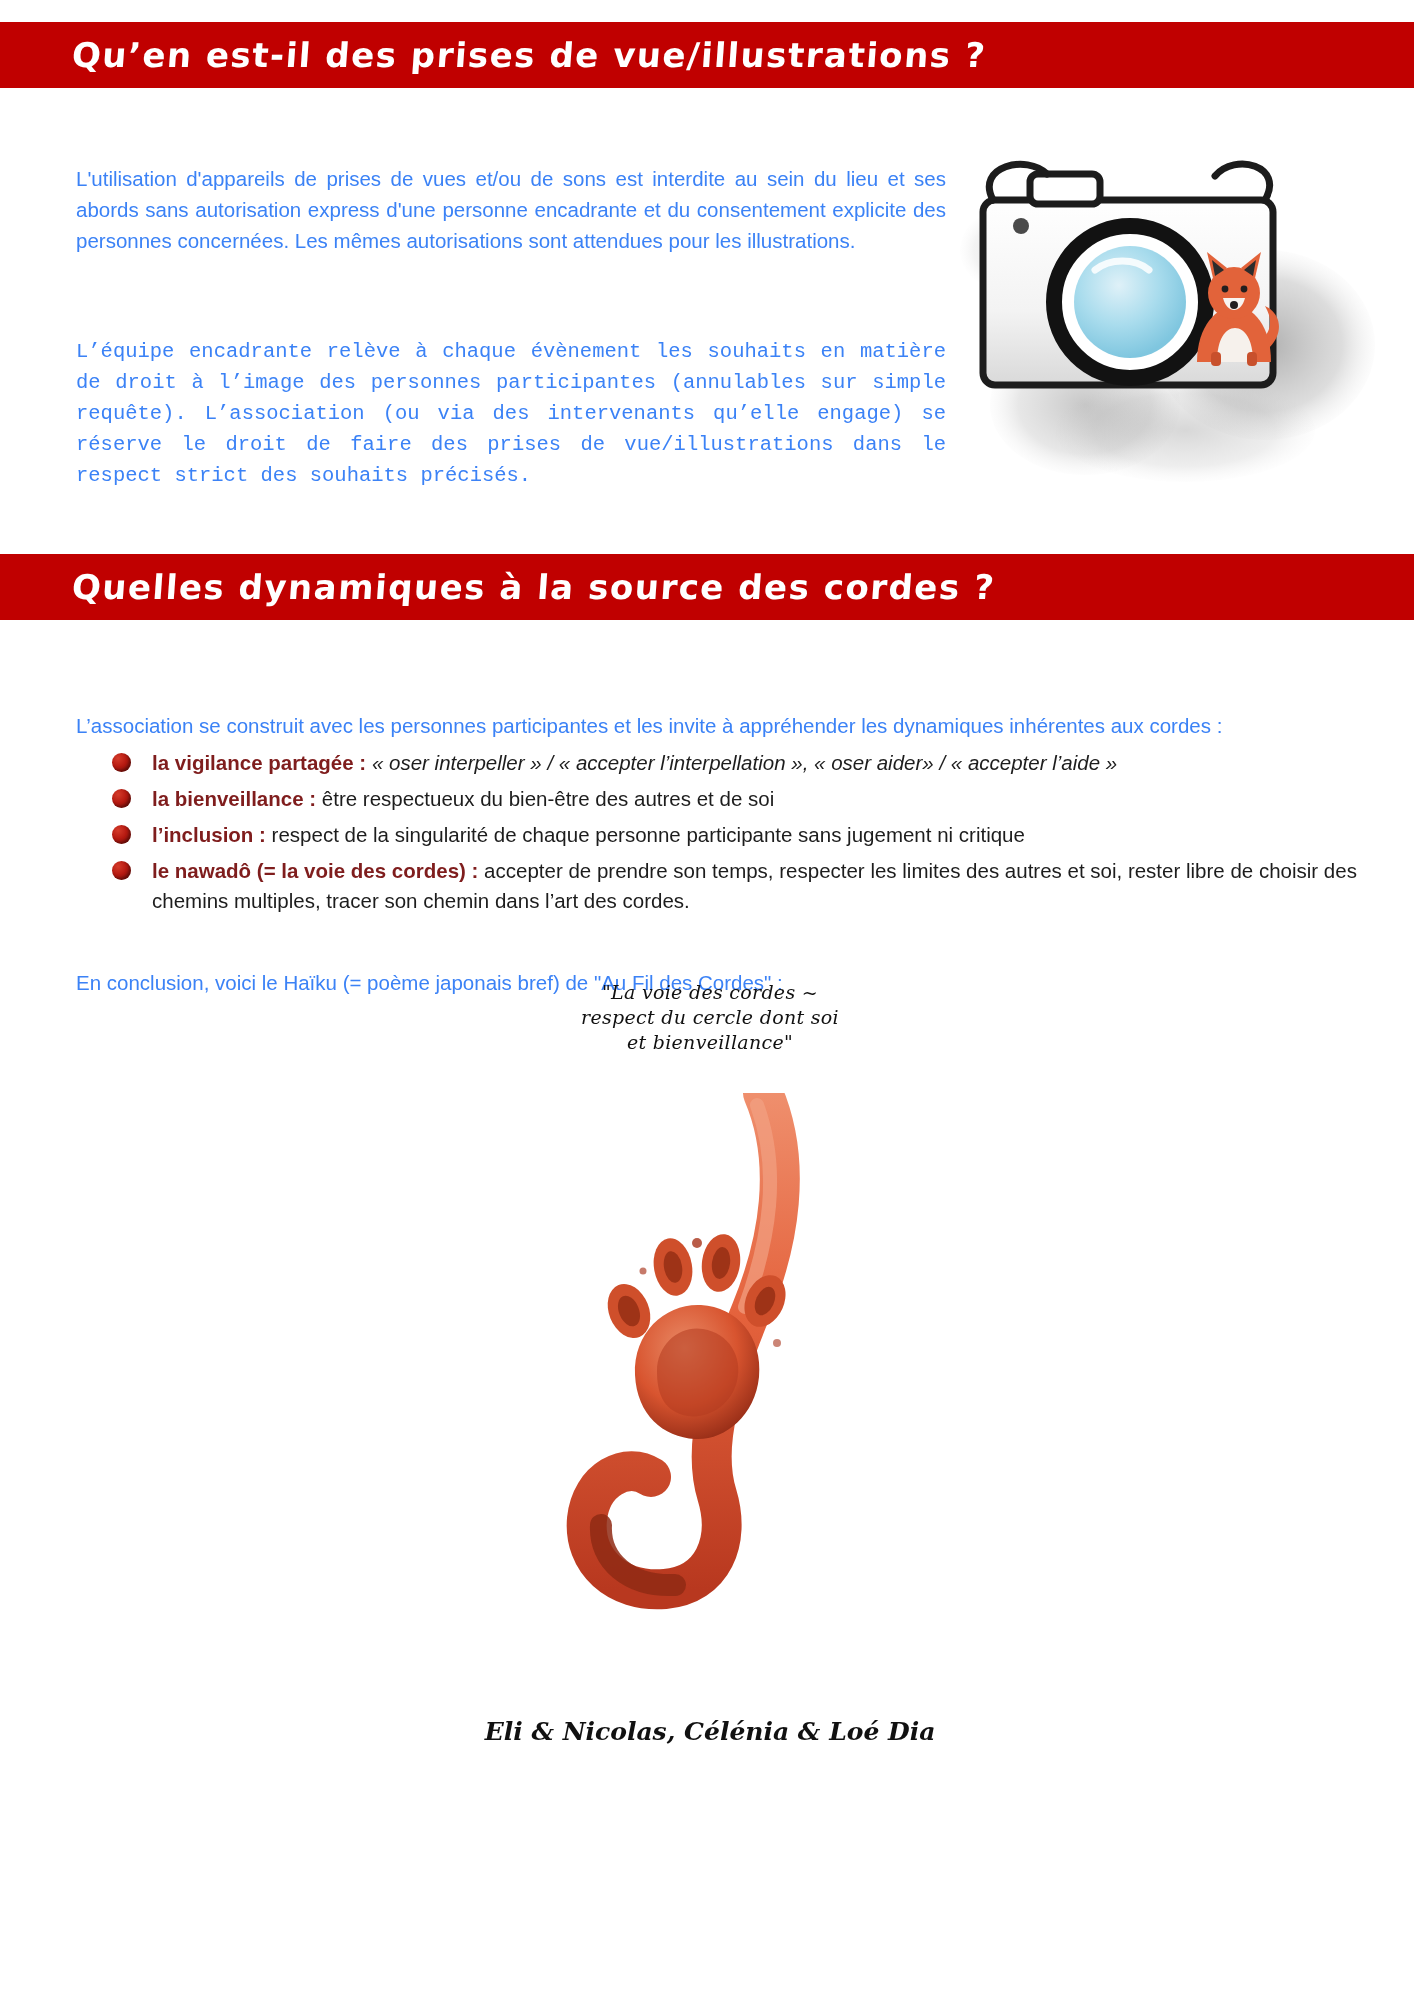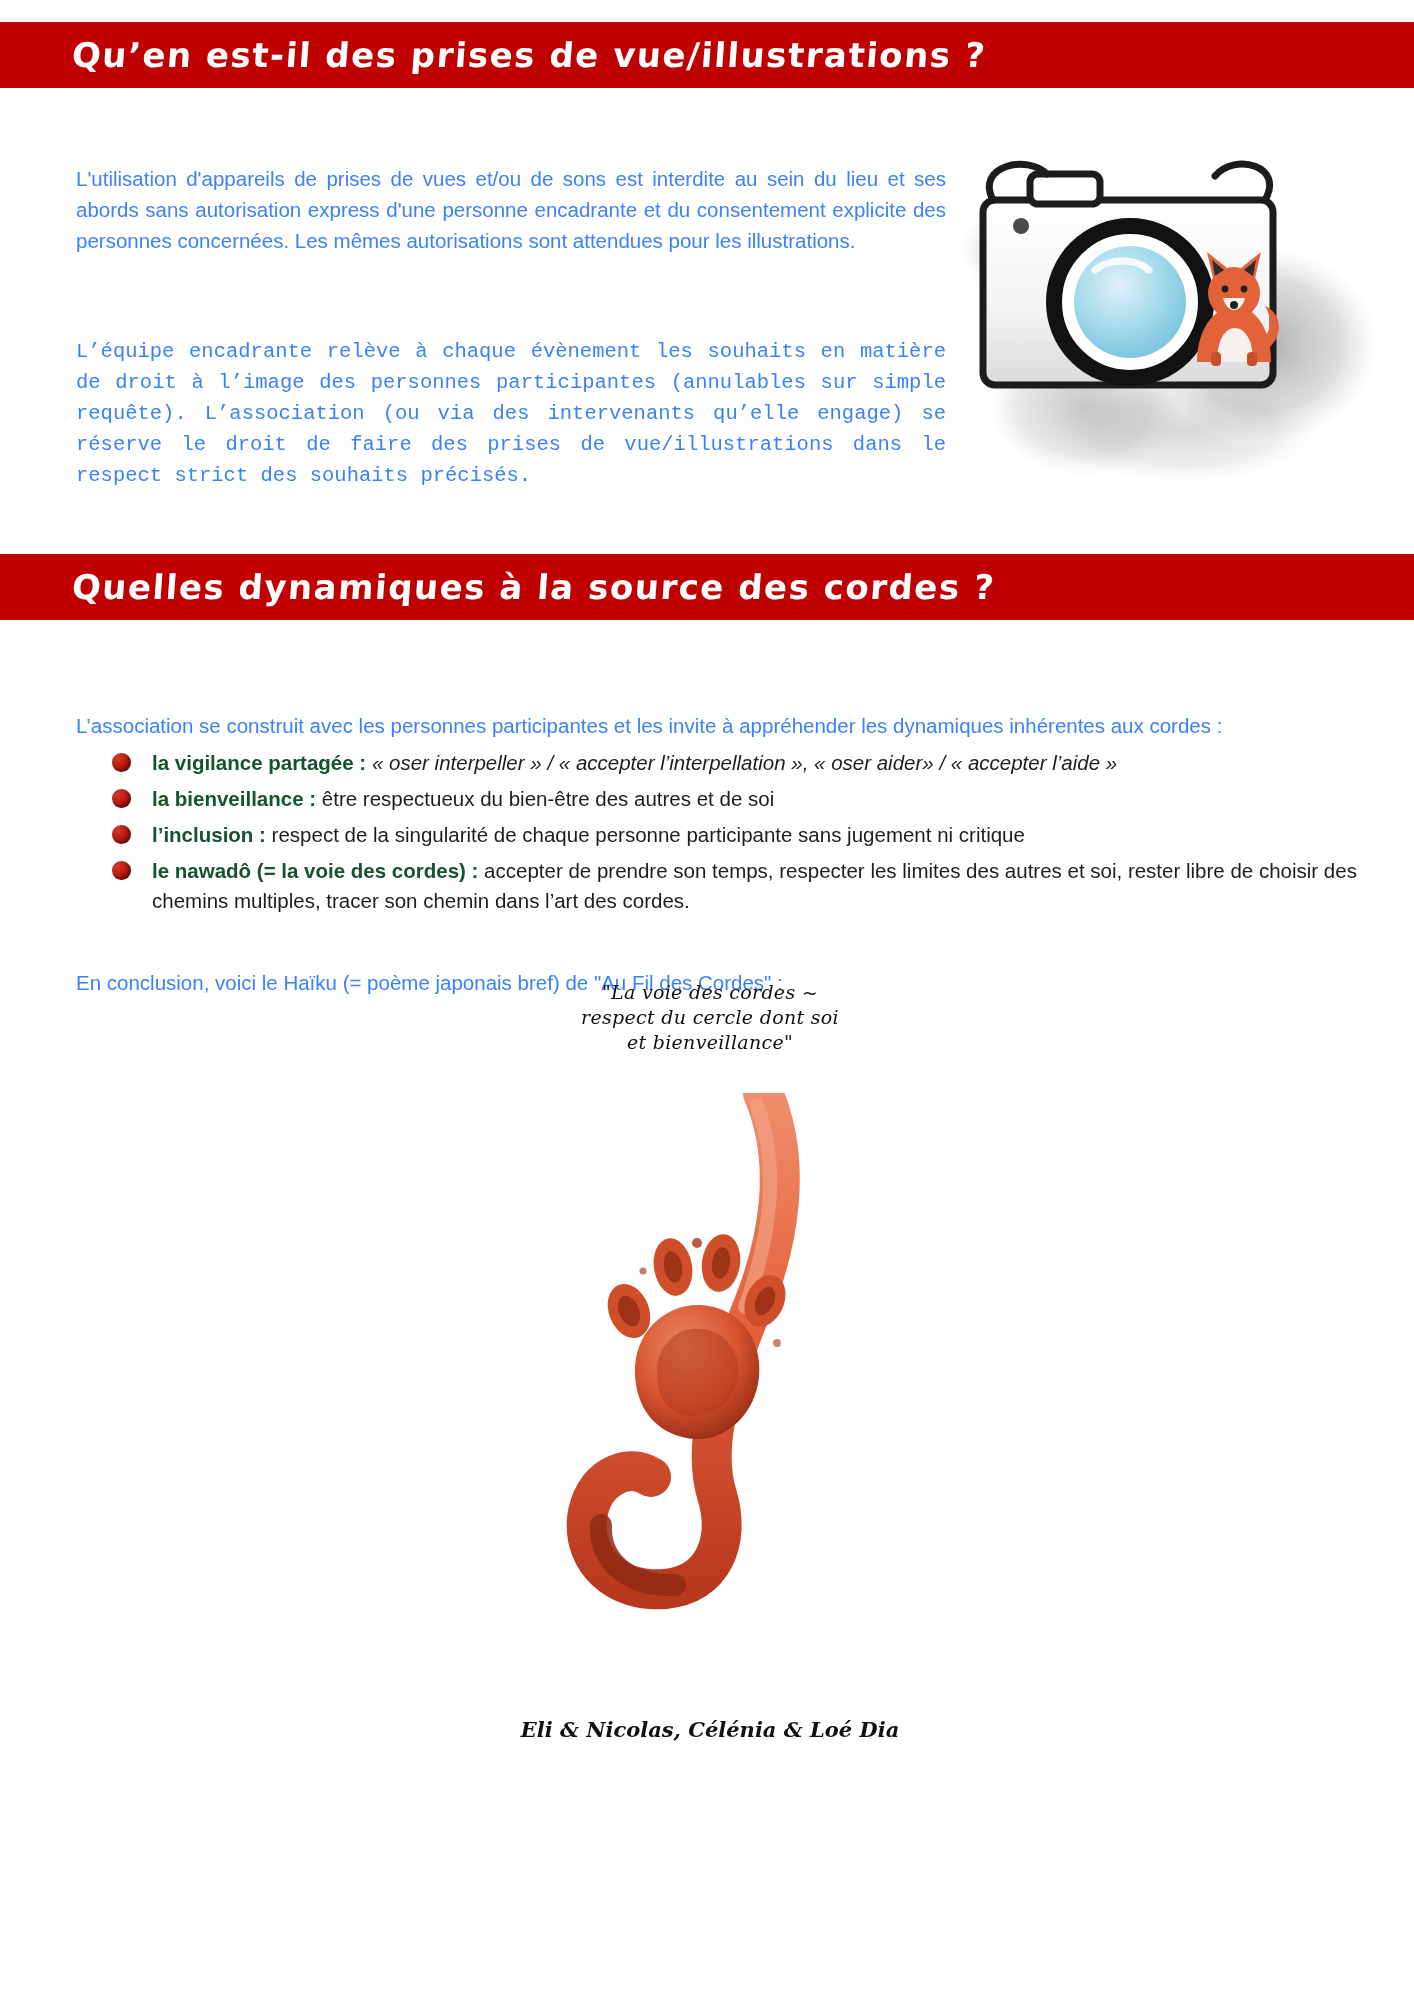--- a/index.html
+++ b/index.html
@@ -110,7 +110,7 @@
     box-shadow: inset -2px -2px 3px rgba(0,0,0,0.35);
   }
   .bullet-strong {
-    color: #14532d;
+    color: #7f1d1d;
     font-weight: bold;
   }
   .bullet-italic {

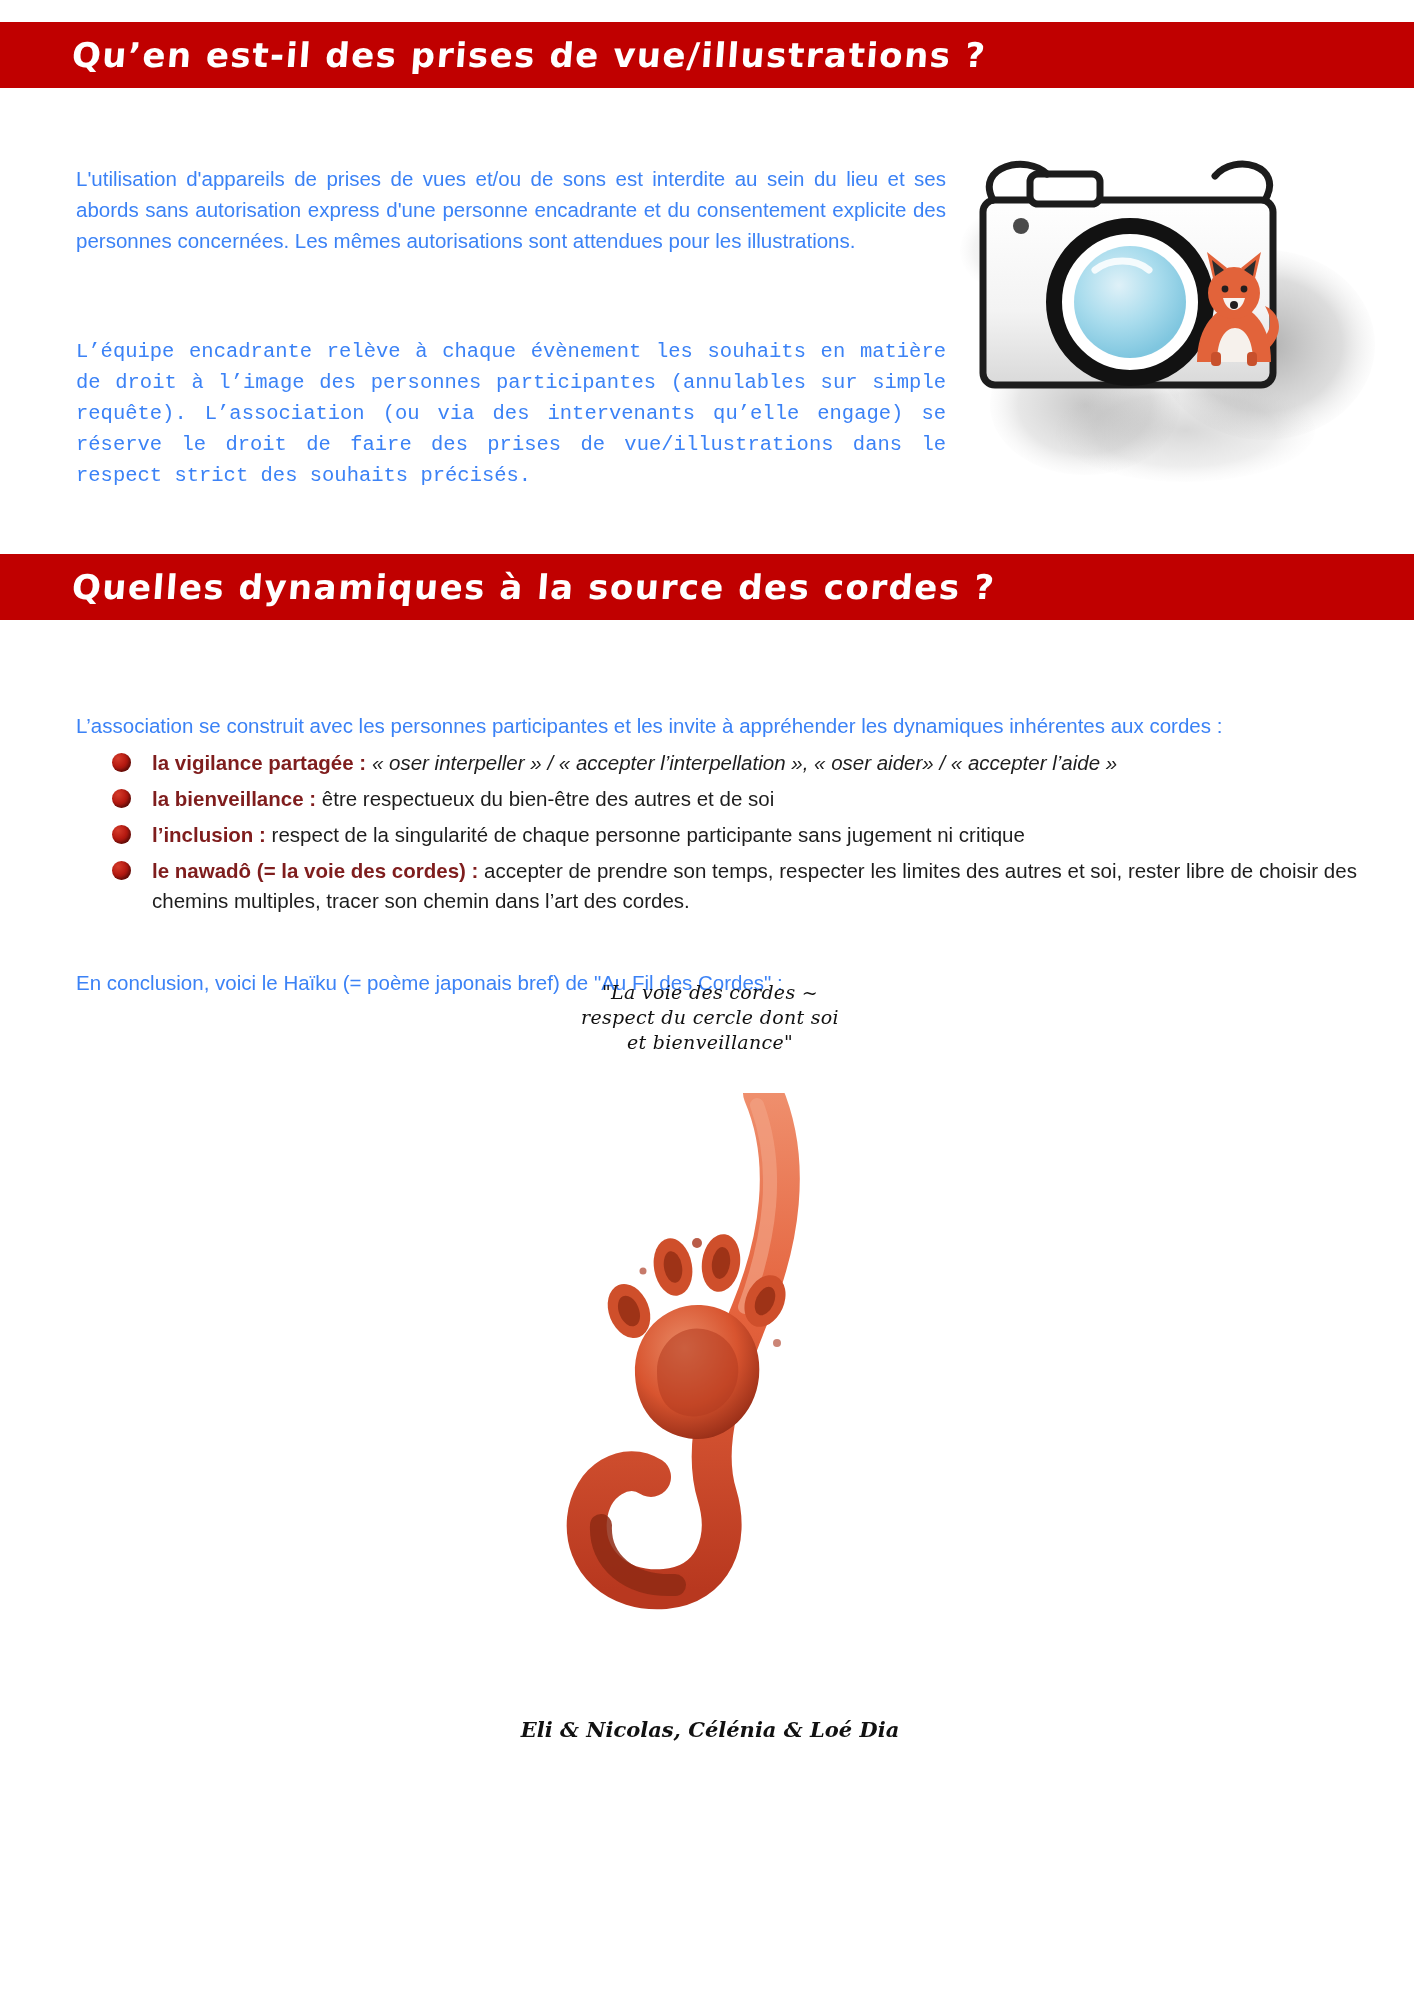--- a/index.html
+++ b/index.html
@@ -142,7 +142,7 @@
     font-family: "DejaVu Serif", serif;
     font-style: italic;
     font-weight: bold;
-    font-size: 21px;
+    font-size: 25px;
     color: #111111;
   }
 

